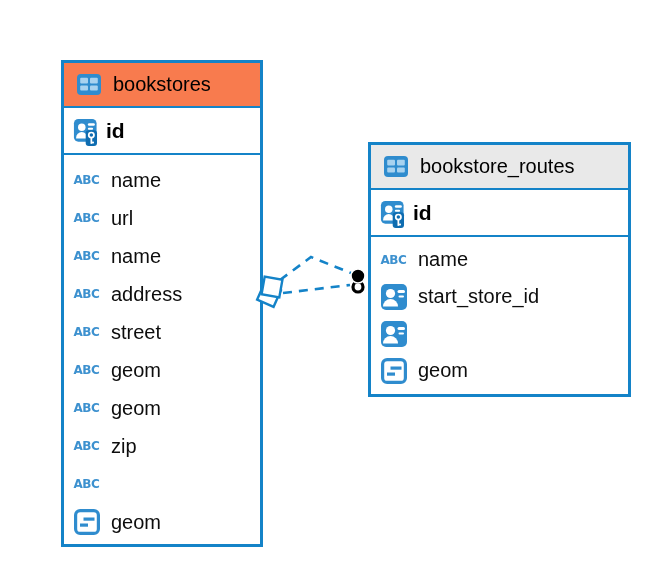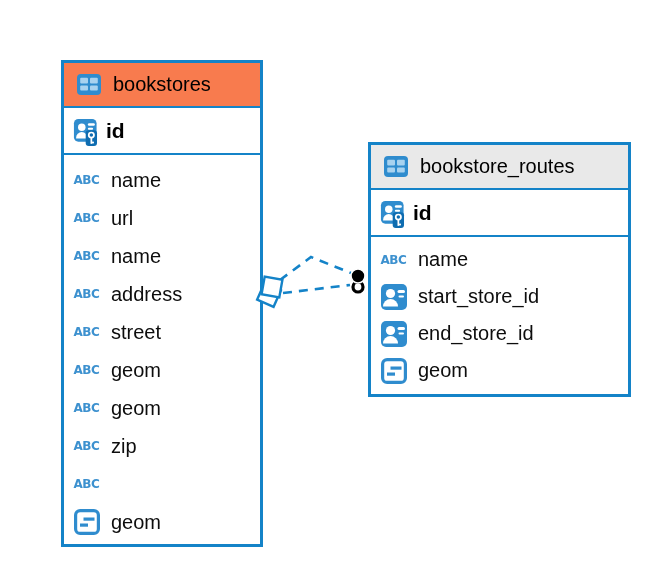--- a/index.html
+++ b/index.html
@@ -224,7 +224,6 @@
        <rect x="17.5" y="11.5" width="5.5" height="2" rx="1" fill="#fff"></rect>
      </svg>
           </span>
-          <span>end_store_id</span>
         </div>
         <div class="row">
           <span class="icon-slot">

